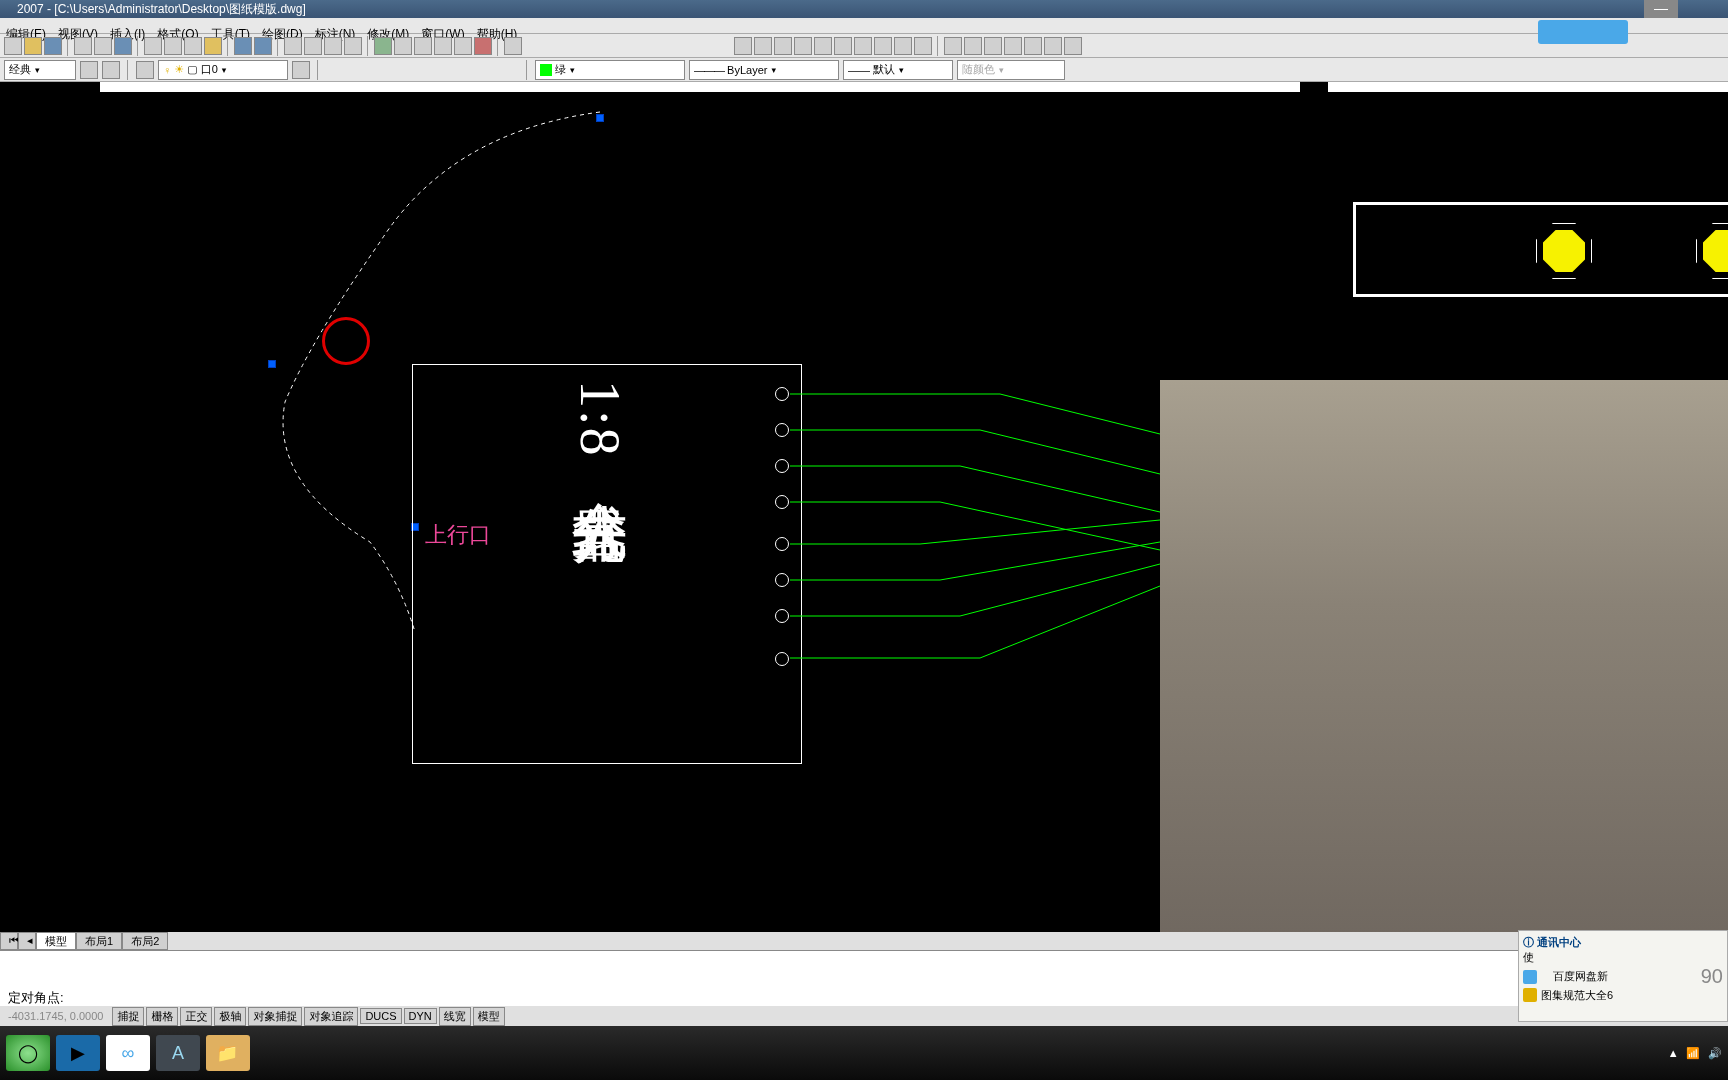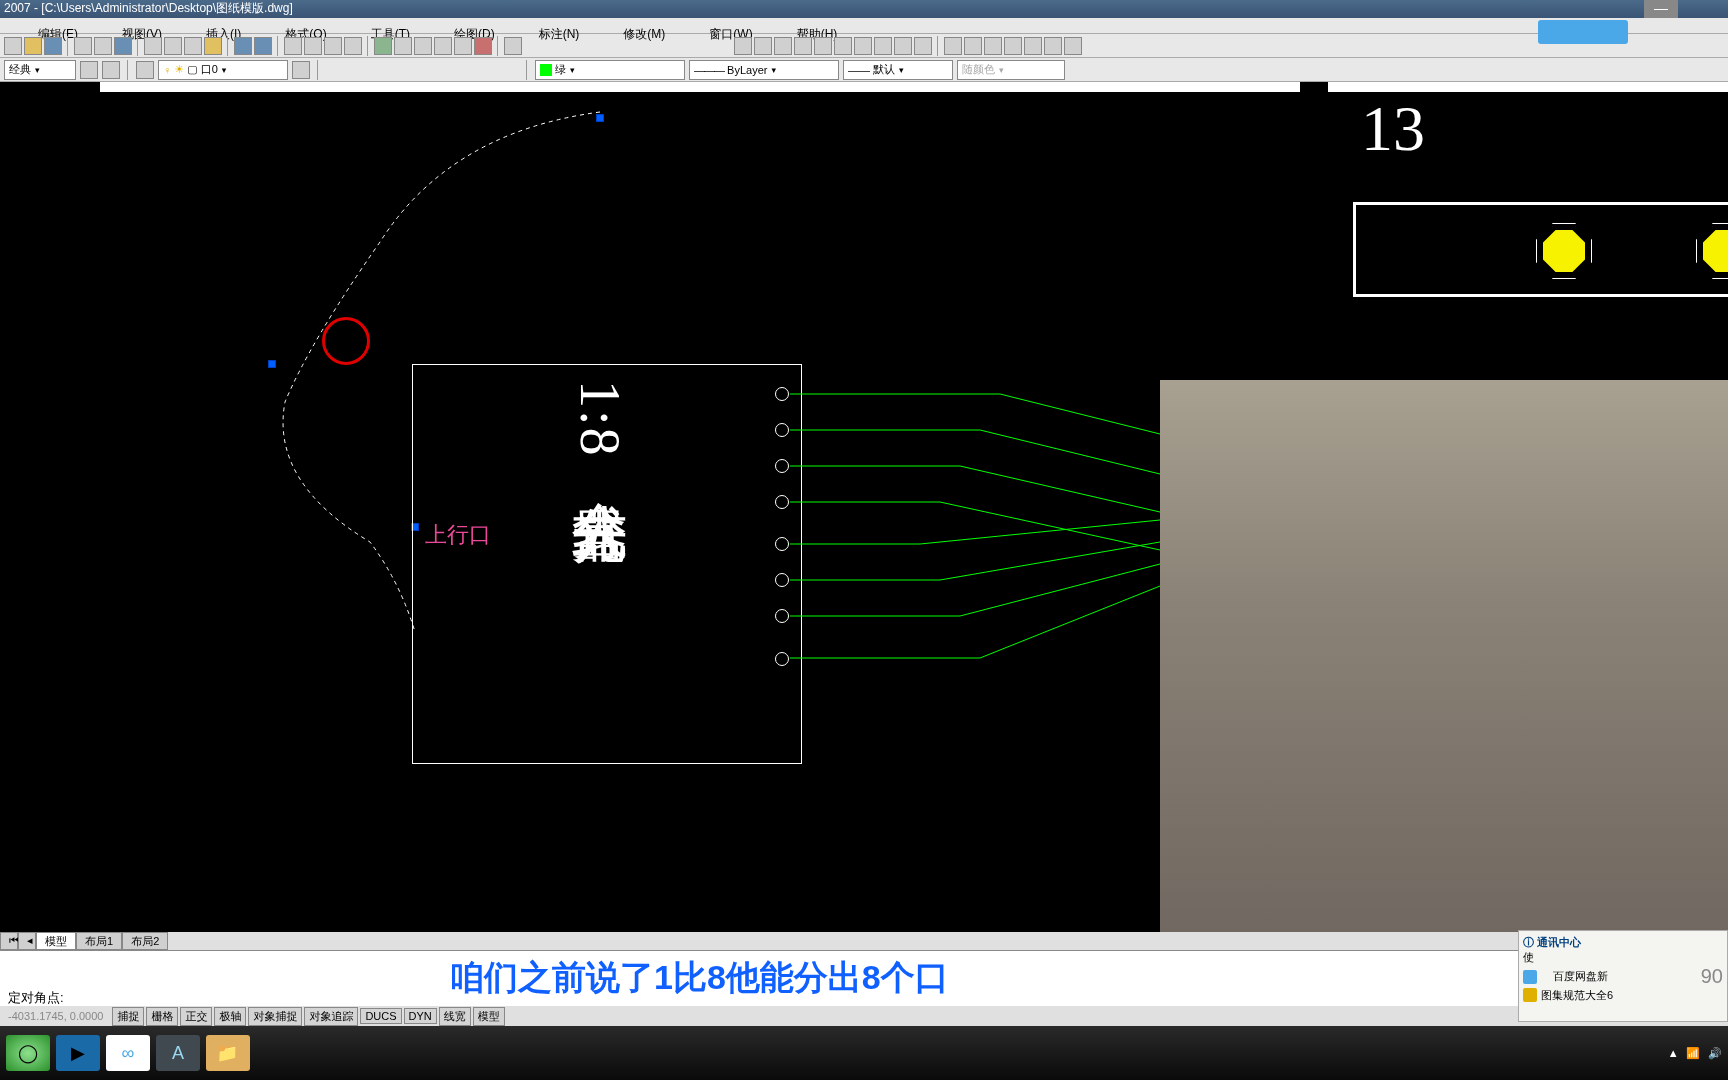--- a/index.html
+++ b/index.html
@@ -5,7 +5,7 @@
 * { margin: 0; padding: 0; box-sizing: border-box; font-family: "Microsoft YaHei", Arial, sans-serif; }
 body { width: 1728px; height: 1080px; background: #000; overflow: hidden; position: relative; }
 
-.titlebar { height: 18px; background: linear-gradient(#4b6a8a, #3a5474); color: #fff; font-size: 12px; padding-left: 4px; display: flex; }
+.titlebar { height: 18px; background: linear-gradient(#4b6a8a, #3a5474); color: #fff; font-size: 12px; padding-left: 17px; display: flex; align-items: center; }
 .menubar { height: 16px; background: #e8e8e8; display: flex; font-size: 12px; border-bottom: 1px solid #aaa; }
 .menubar span { padding: 8px 6px; cursor: pointer; margin-left: 32px; }
 

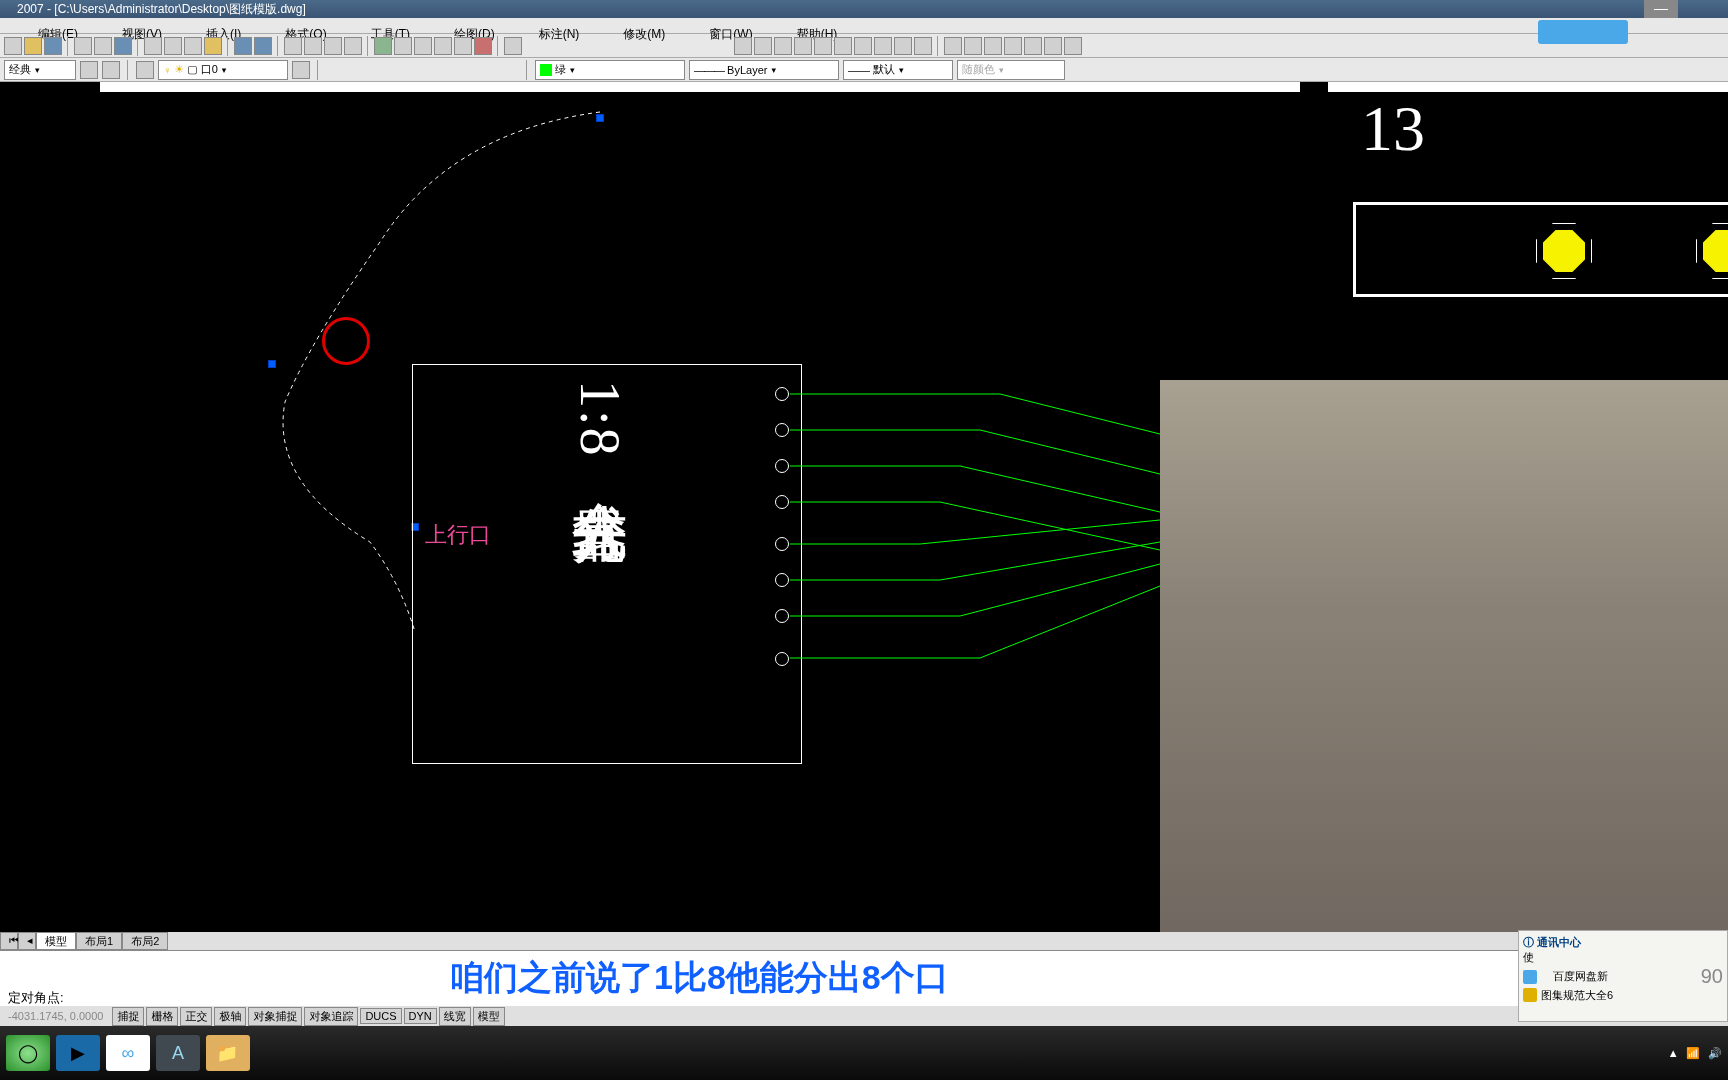--- a/index.html
+++ b/index.html
@@ -7,7 +7,7 @@
 
 .titlebar { height: 18px; background: linear-gradient(#4b6a8a, #3a5474); color: #fff; font-size: 12px; padding-left: 17px; display: flex; align-items: center; }
 .menubar { height: 16px; background: #e8e8e8; display: flex; font-size: 12px; border-bottom: 1px solid #aaa; }
-.menubar span { padding: 8px 6px; cursor: pointer; margin-left: 32px; }
+.menubar span { padding: 8px 6px; cursor: pointer; }
 
 .toolbar { height: 24px; background: #e8e8e8; display: flex; align-items: center; gap: 2px; padding: 0 4px; border-bottom: 1px solid #aaa; }
 .tico { width: 18px; height: 18px; background: #d0d0d0; border: 1px solid #888; display: inline-block; }

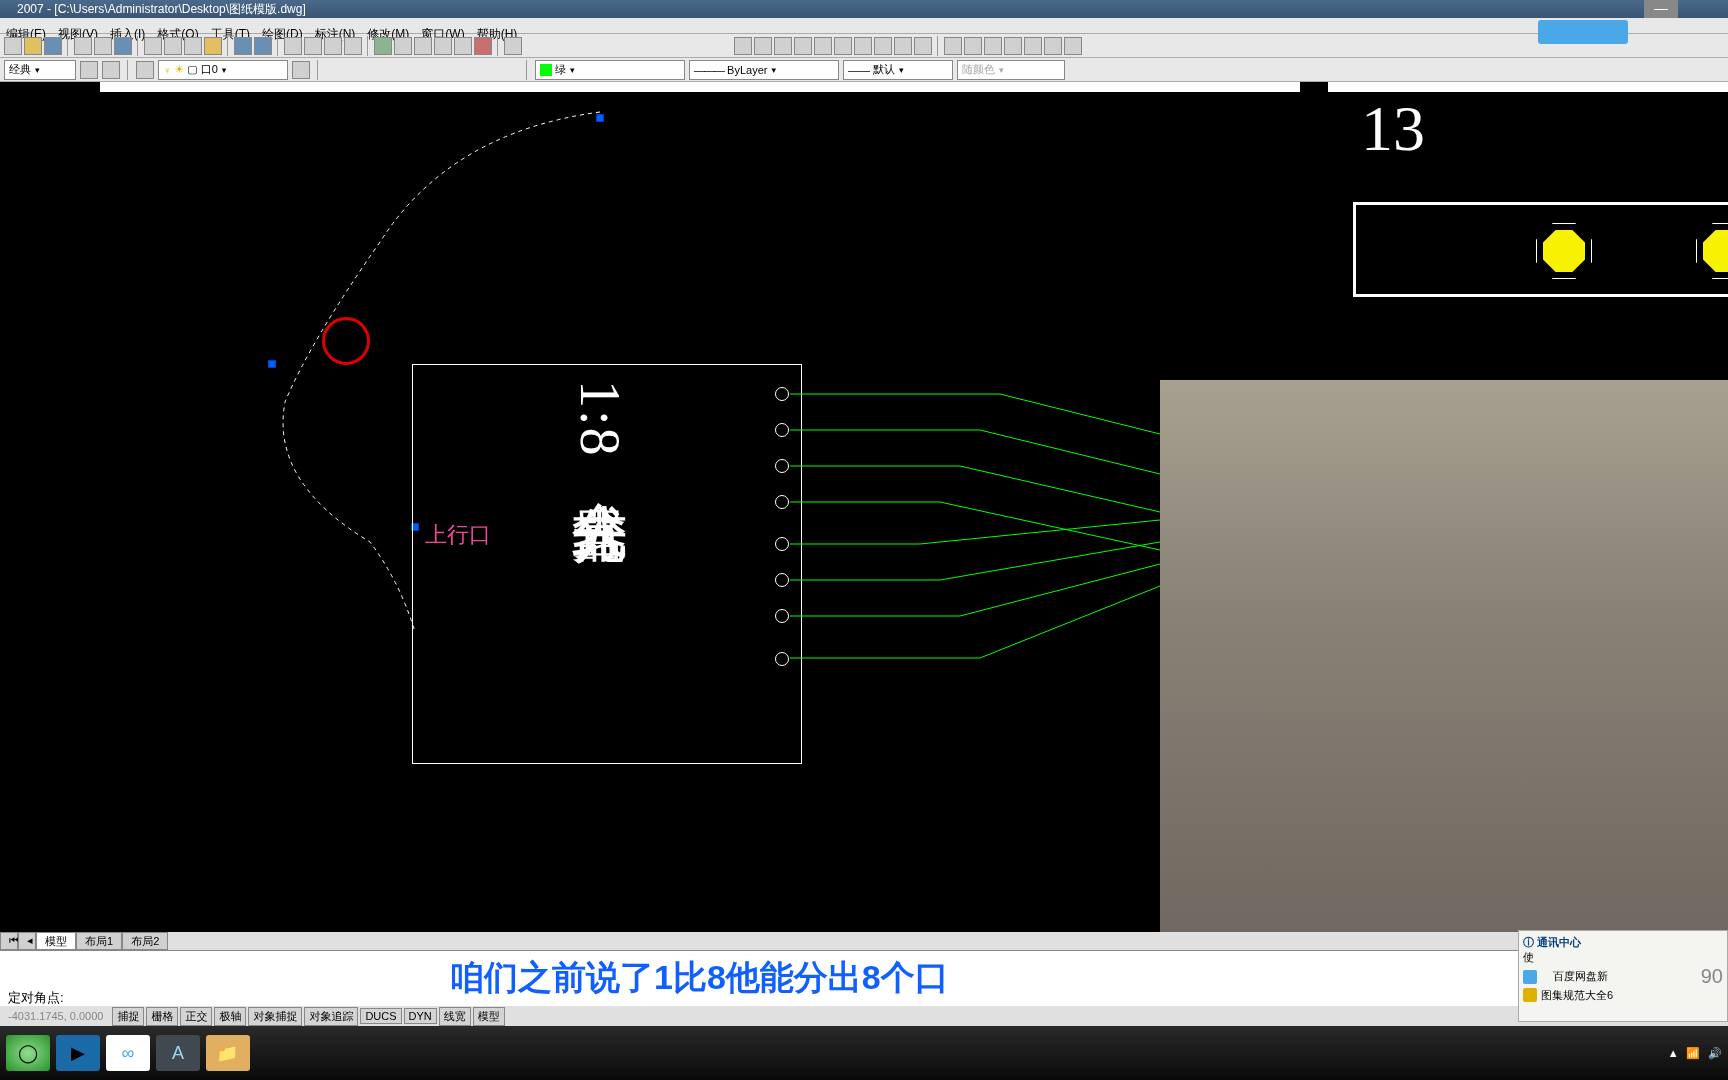--- a/index.html
+++ b/index.html
@@ -212,7 +212,6 @@
   </svg>
 
   <div class="rpanel">
-    <div class="rnum">13</div>
     <div class="rbar">
       <div class="oct" style="left:180px;top:18px">
         <div class="oct-outer clip-oct"></div>

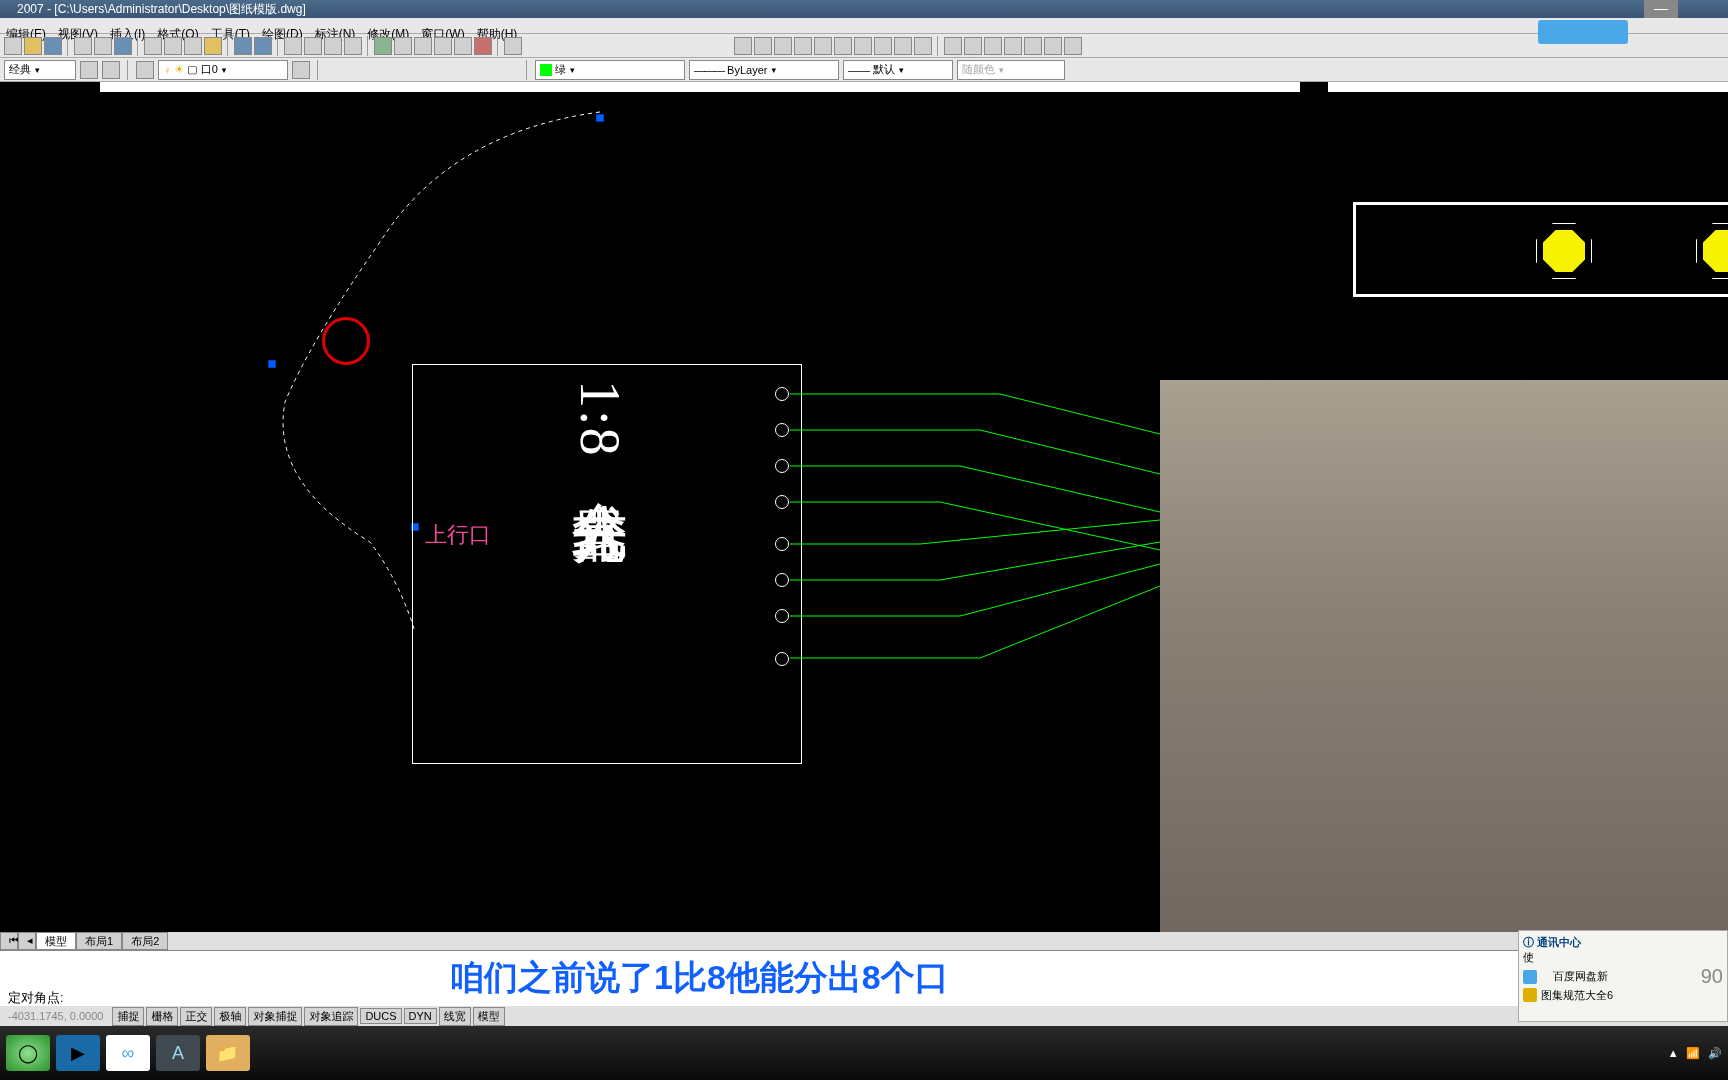--- a/index.html
+++ b/index.html
@@ -243,7 +243,6 @@
 </div>
 
 <div class="cmdarea">
-  <div class="subtitle">咱们之前说了1比8他能分出8个口</div>
   <div class="cmdprompt">定对角点:</div>
 </div>
 

